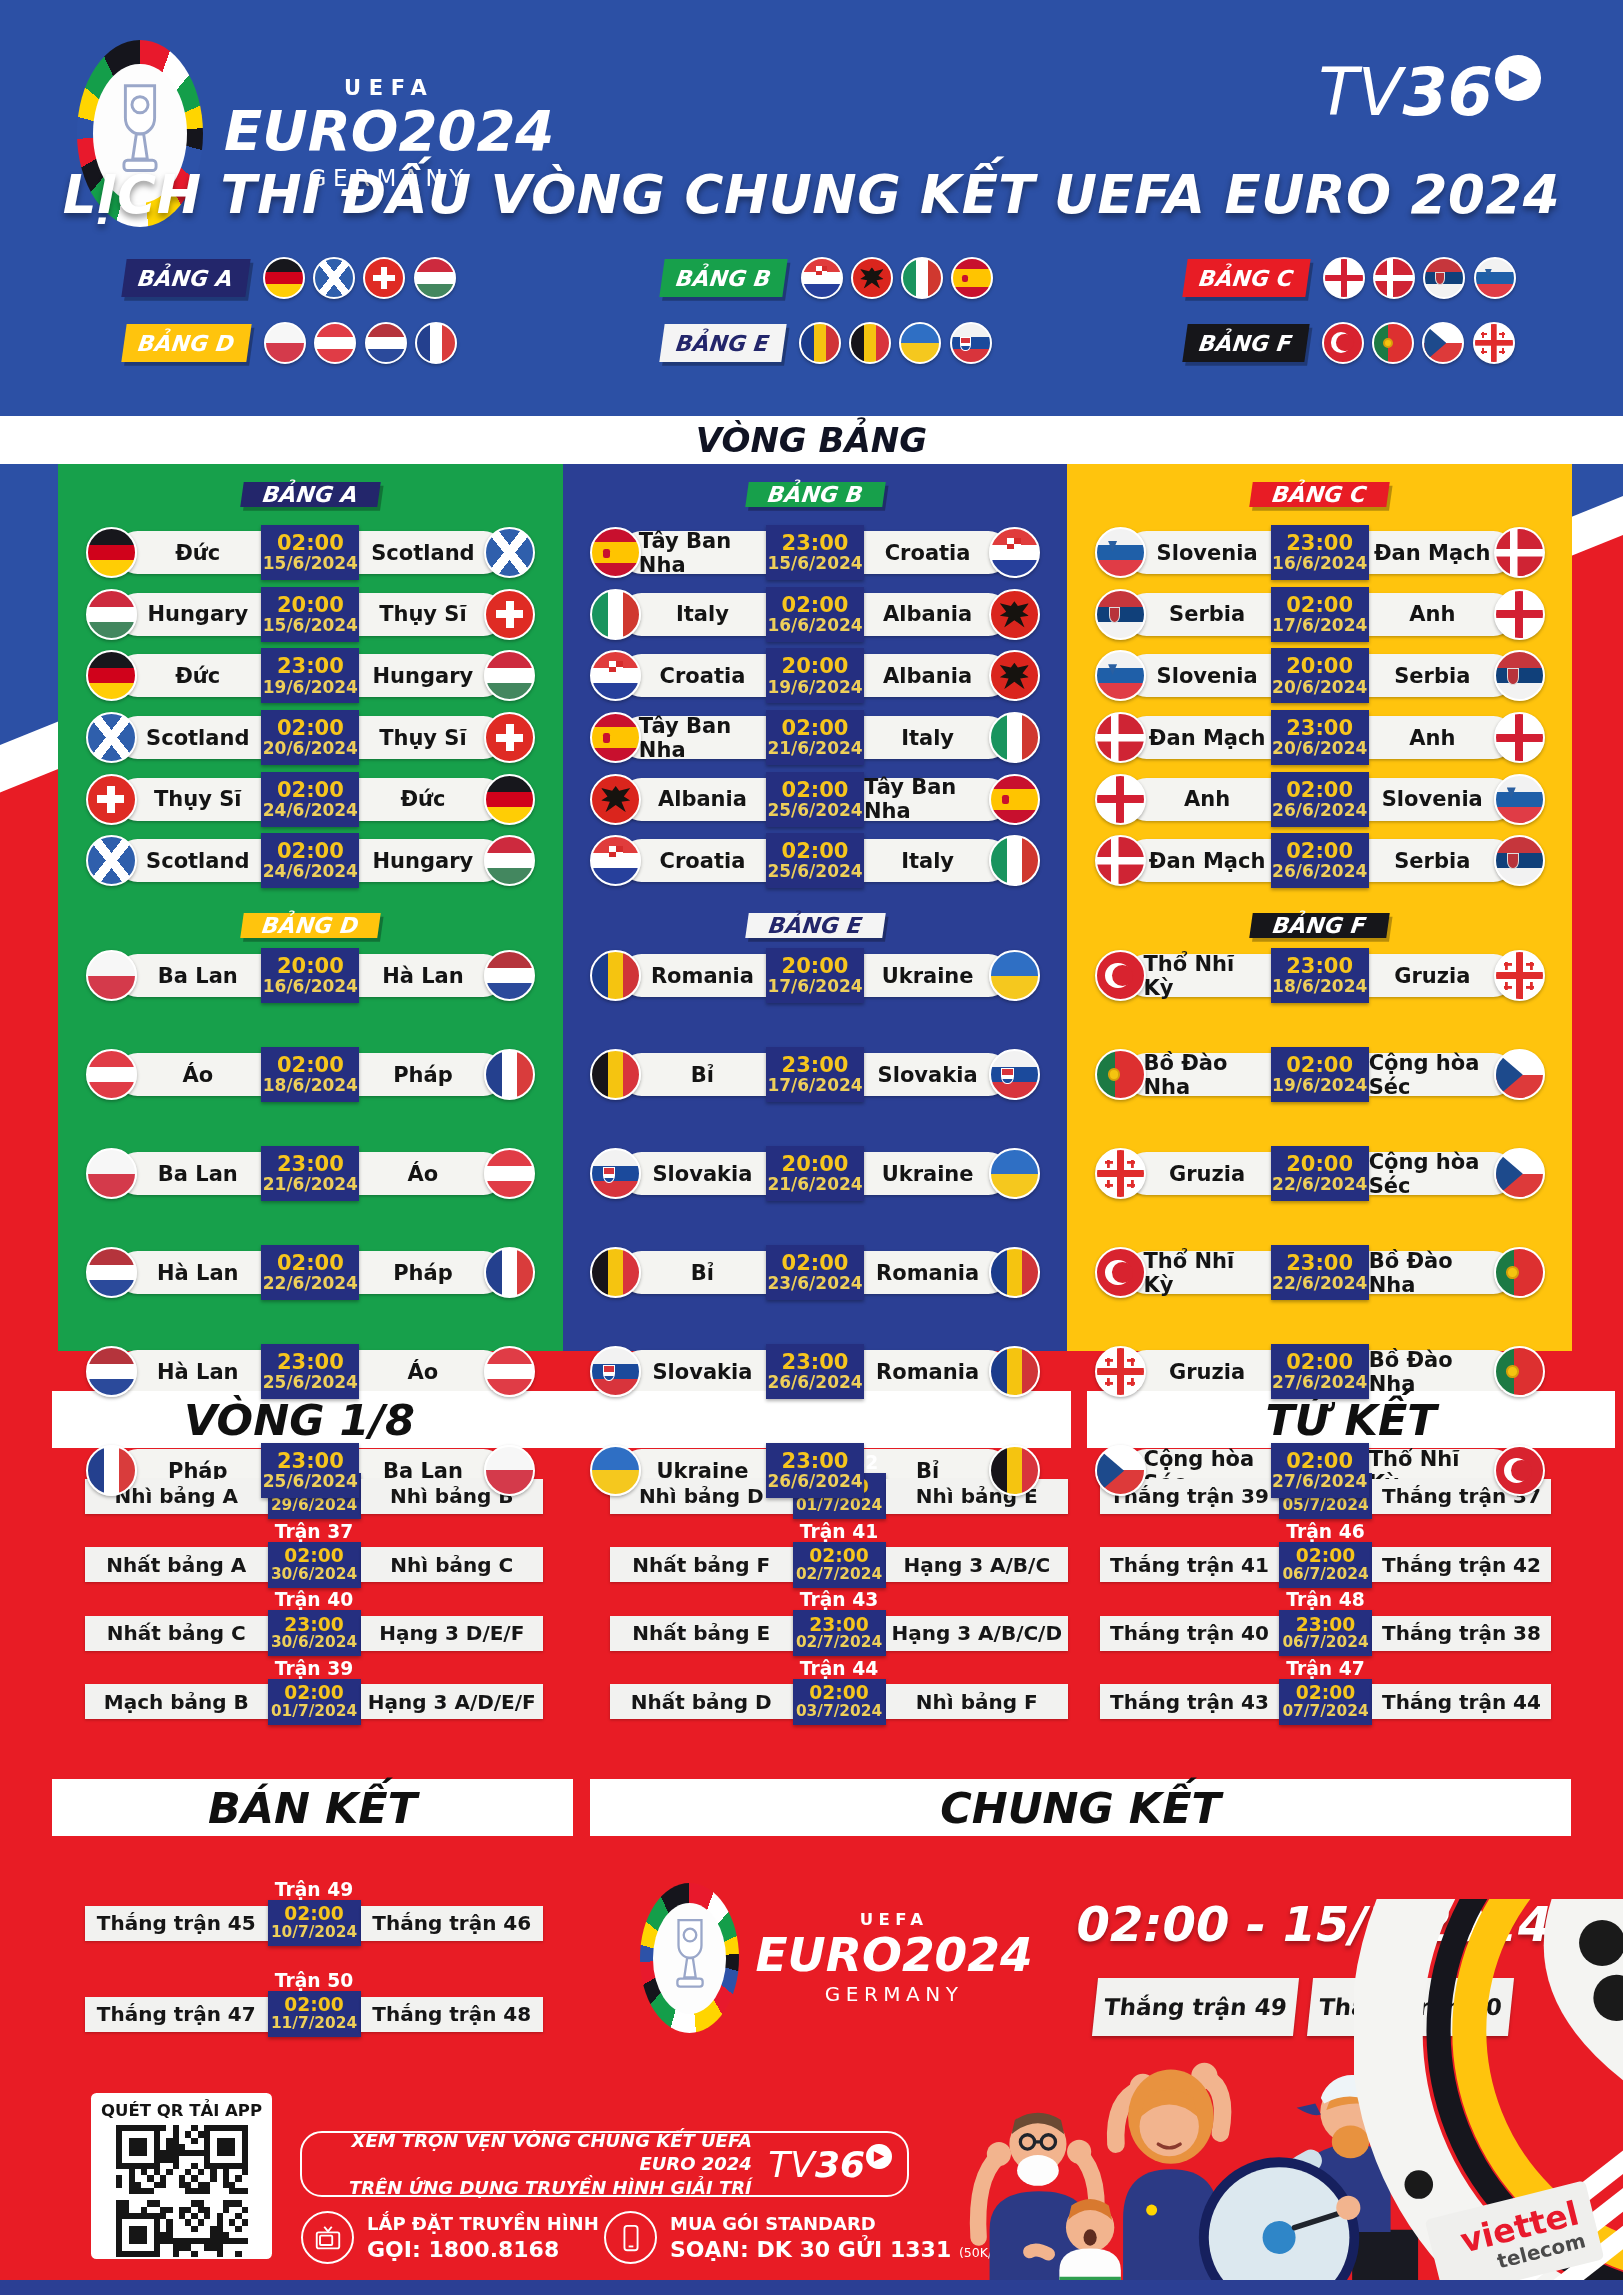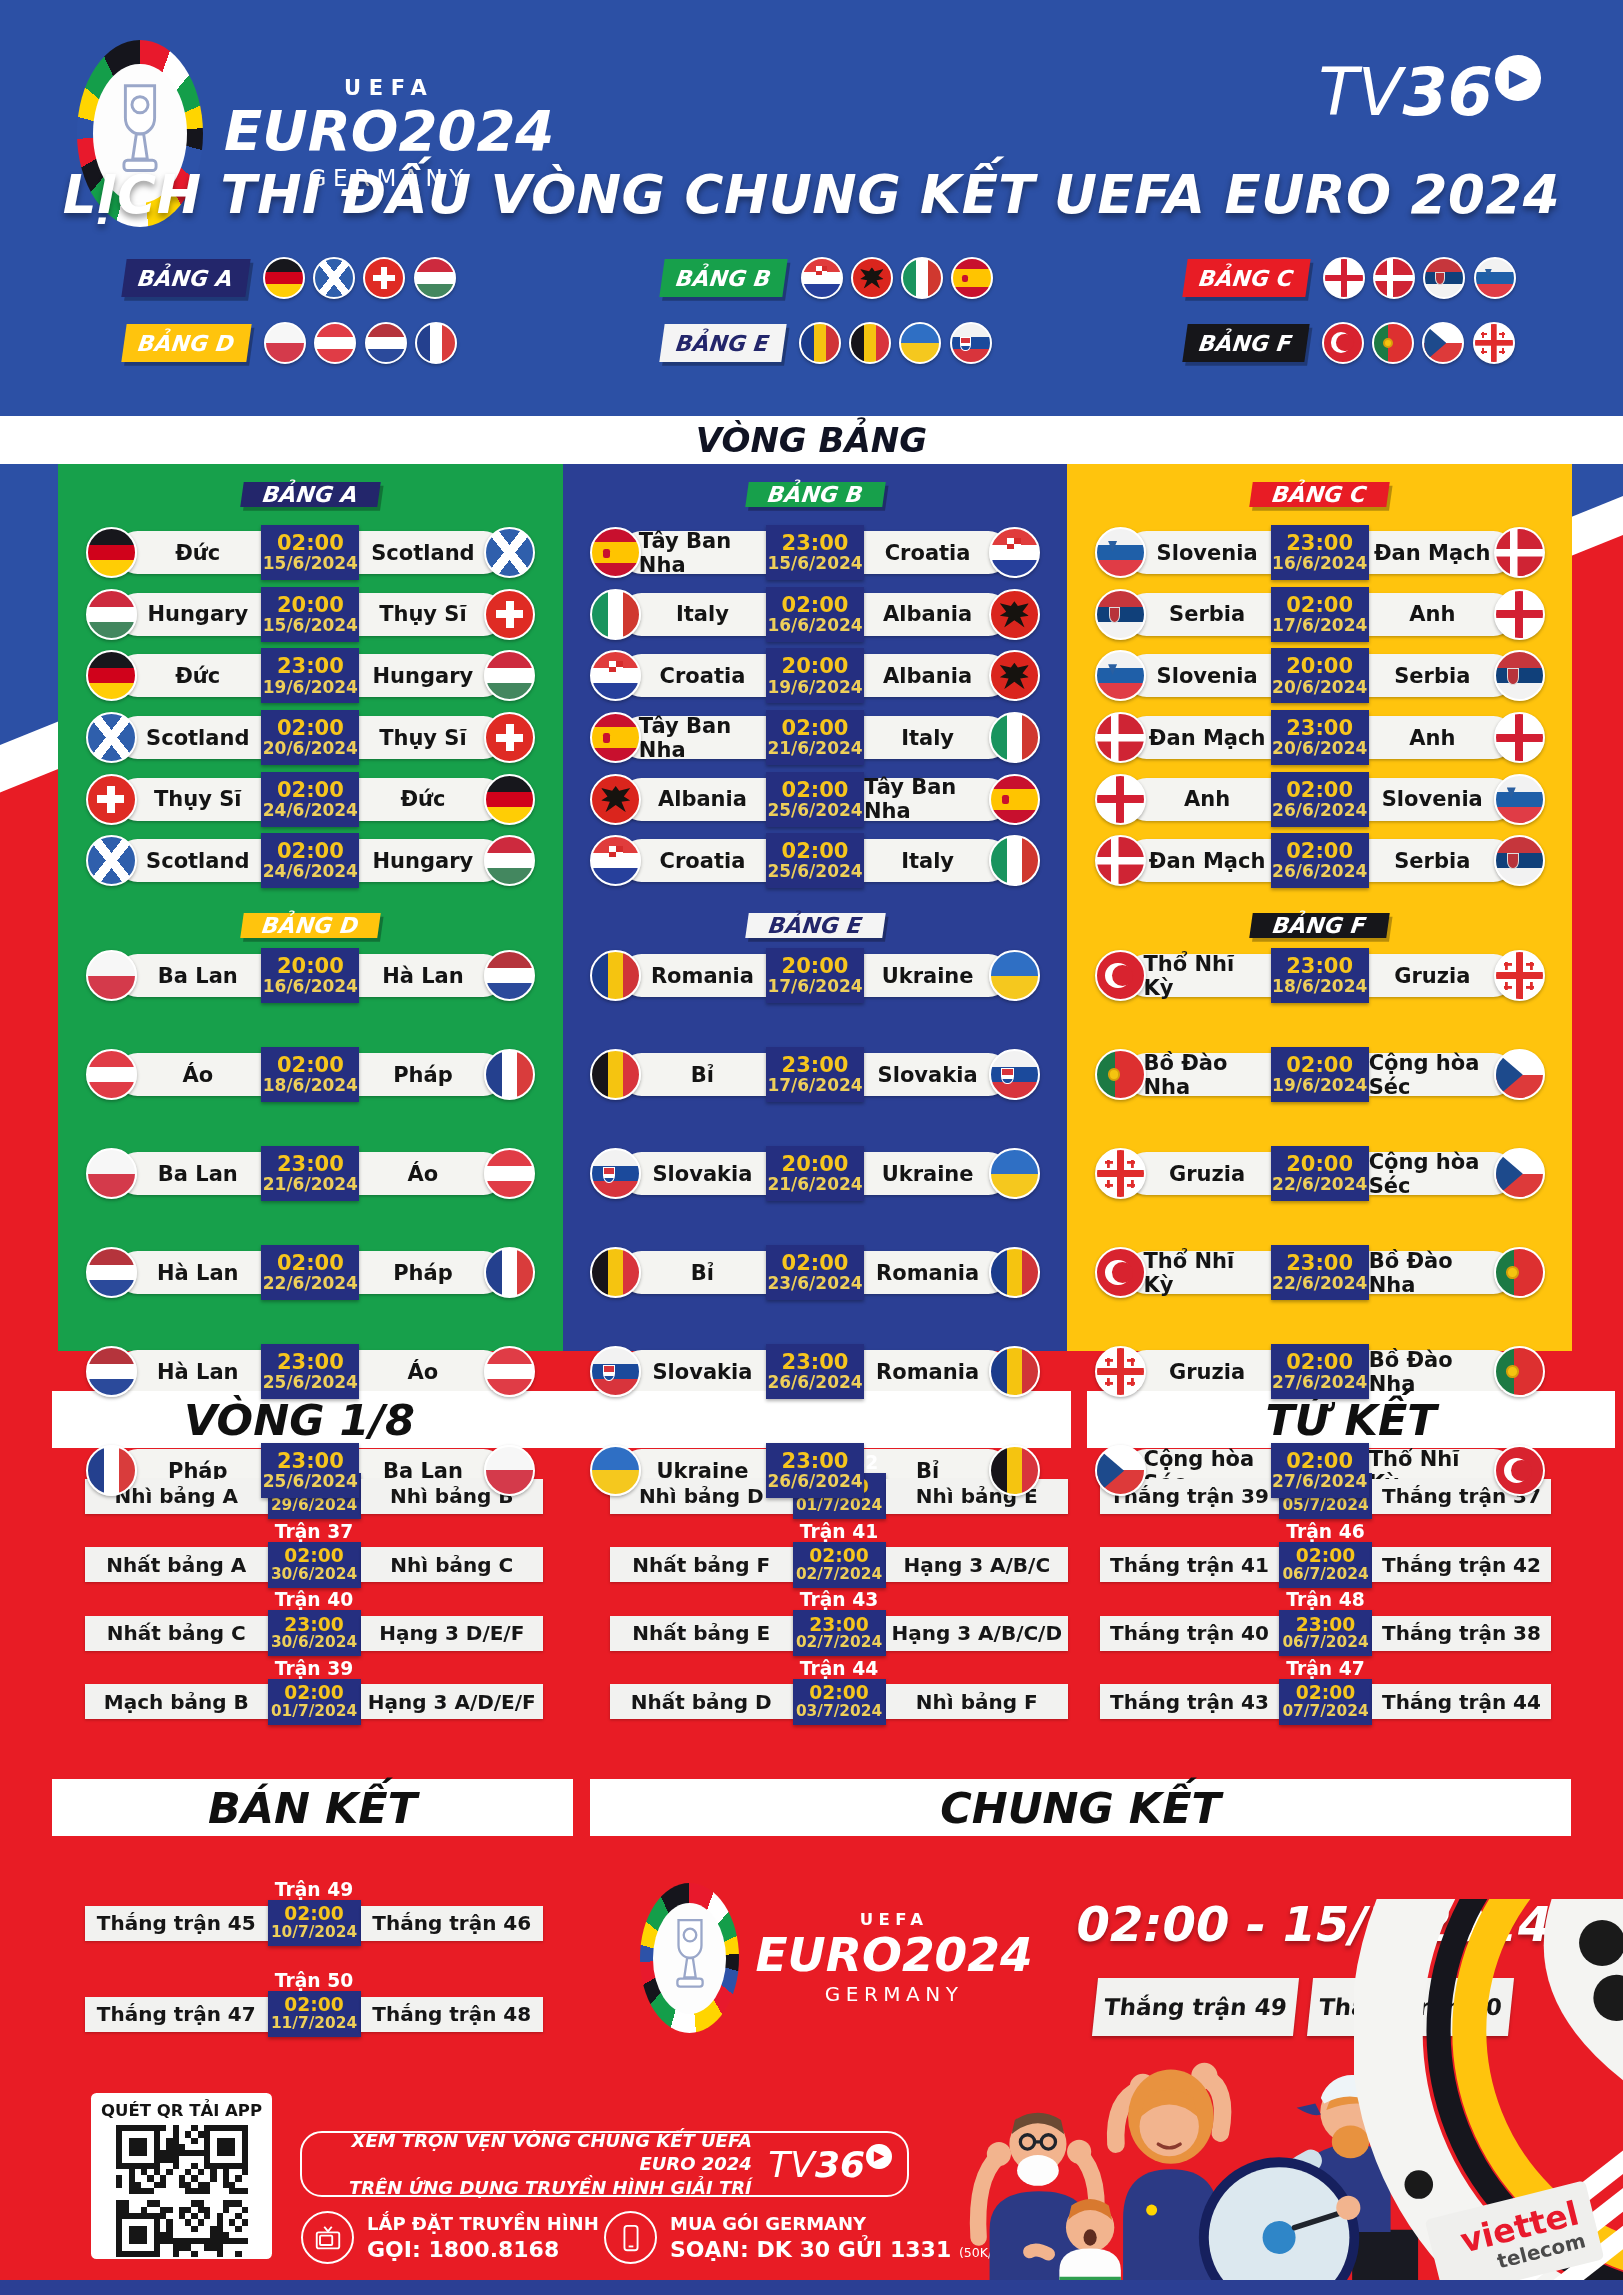--- a/index.html
+++ b/index.html
@@ -1185,7 +1185,7 @@
       </svg>
     </div>
     <div class="contact-texts">
-      <div class="l1">MUA GÓI GERMANY</div>
+      <div class="l1">MUA GÓI STANDARD</div>
       <div class="l2"><span>SOẠN: DK 30 GỬI 1331</span> <span class="note">(50K/THÁNG)</span></div>
     </div>
   </div>

